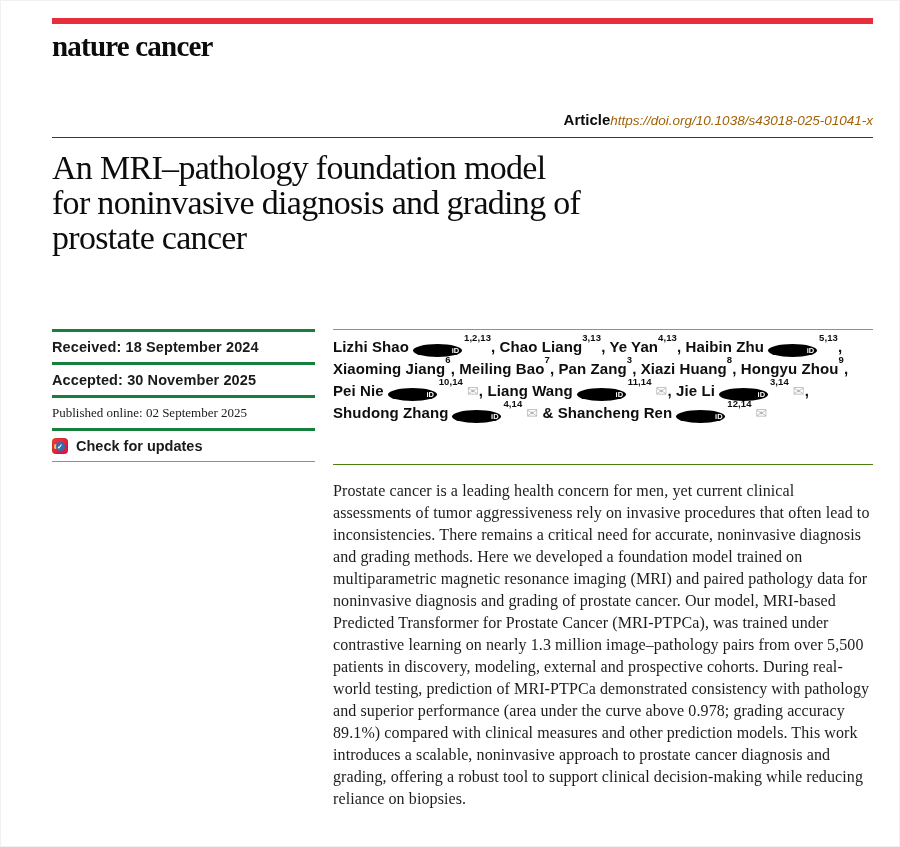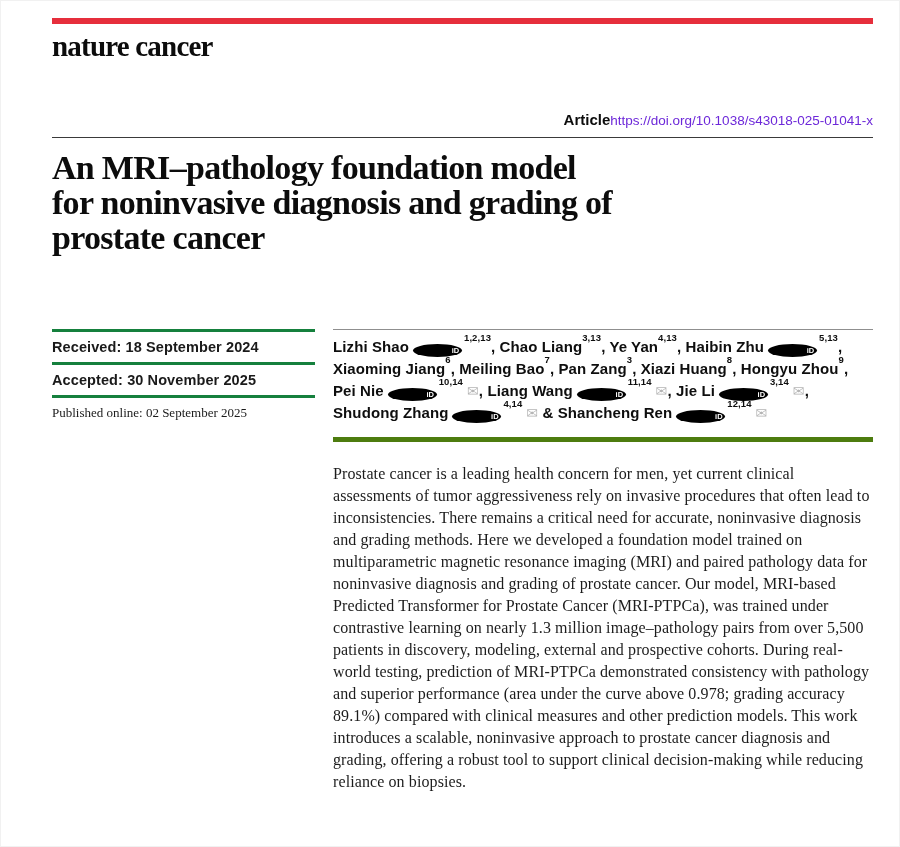--- a/index.html
+++ b/index.html
@@ -76,7 +76,7 @@
 
   <div class="header-row">
     <span class="article-type">Article</span>
-    <a class="doi-link" href="#" style="color: #6d28d9;">https://doi.org/10.1038/s43018-025-01041-x</a>
+    <a class="doi-link" href="#" style="color: #a16207; font-style: italic;">https://doi.org/10.1038/s43018-025-01041-x</a>
   </div>
 
   <h1 class="title">An MRI–pathology foundation model

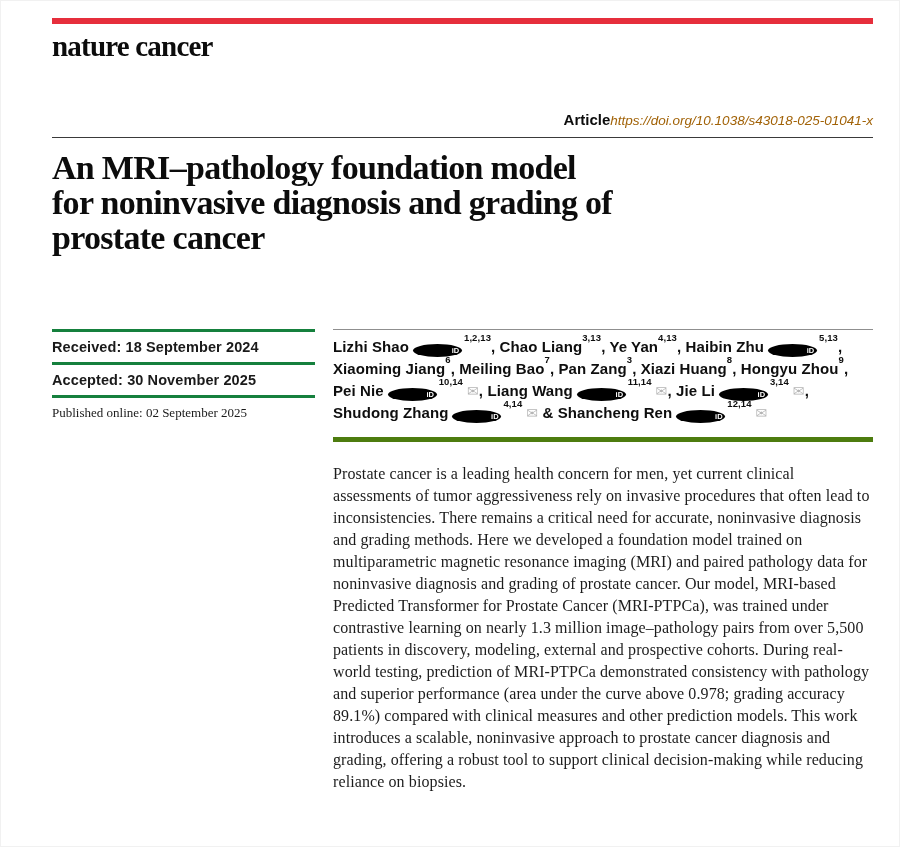--- a/index.html
+++ b/index.html
@@ -21,7 +21,7 @@
   .article-type{font-weight:700;font-size:15px;color:#0c0c0c;}
   .doi-link{font-size:13.5px;text-decoration:none;font-weight:500;}
   .title{
-    font-family:"Liberation Serif",serif;font-weight:700;font-size:34px;
+    font-family:"Liberation Serif",serif;font-weight:400;font-size:34px;
     line-height:35px;letter-spacing:-0.7px;color:#0c0c0c;margin-top:12px;
     white-space:pre-line;max-width:760px;
   }

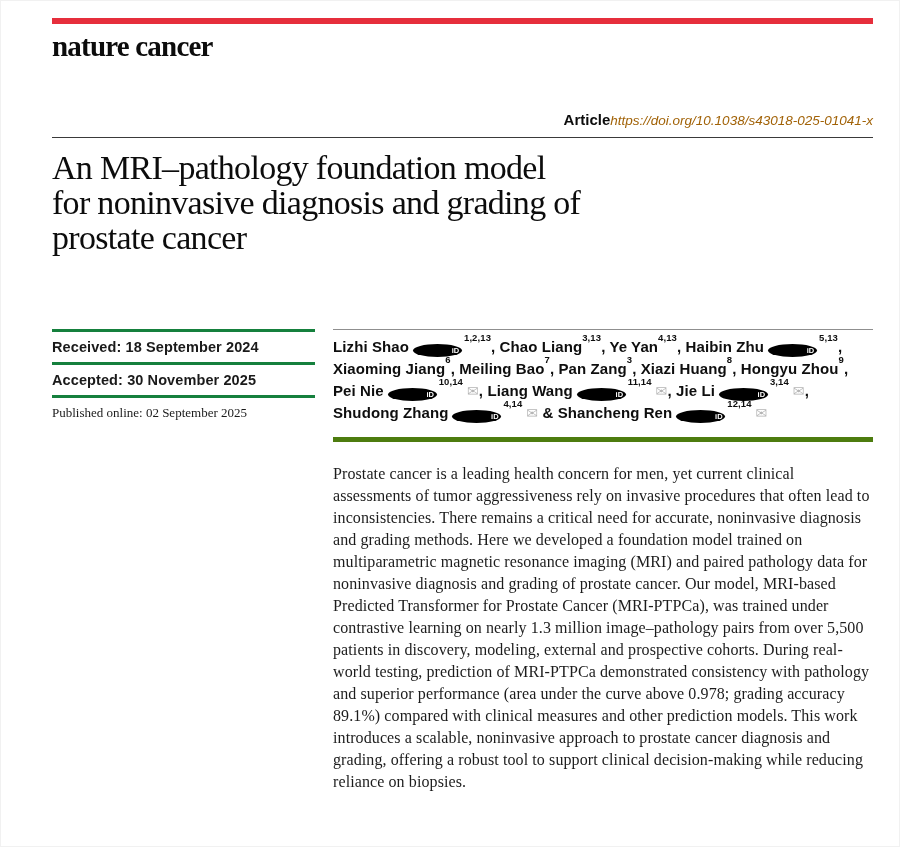--- a/index.html
+++ b/index.html
@@ -89,6 +89,13 @@
       <div class="meta-row sans">Received: 18 September 2024</div>
       <div class="meta-row sans">Accepted: 30 November 2025</div>
       <div class="meta-row serif">Published online: 02 September 2025</div>
+      <div class="meta-row last check-row">
+        <span class="crossmark">
+          <span class="cm-dot"></span>
+          <span class="cm-circle">✓</span>
+        </span>
+        <span>Check for updates</span>
+      </div>
     </div>
 
     <div>

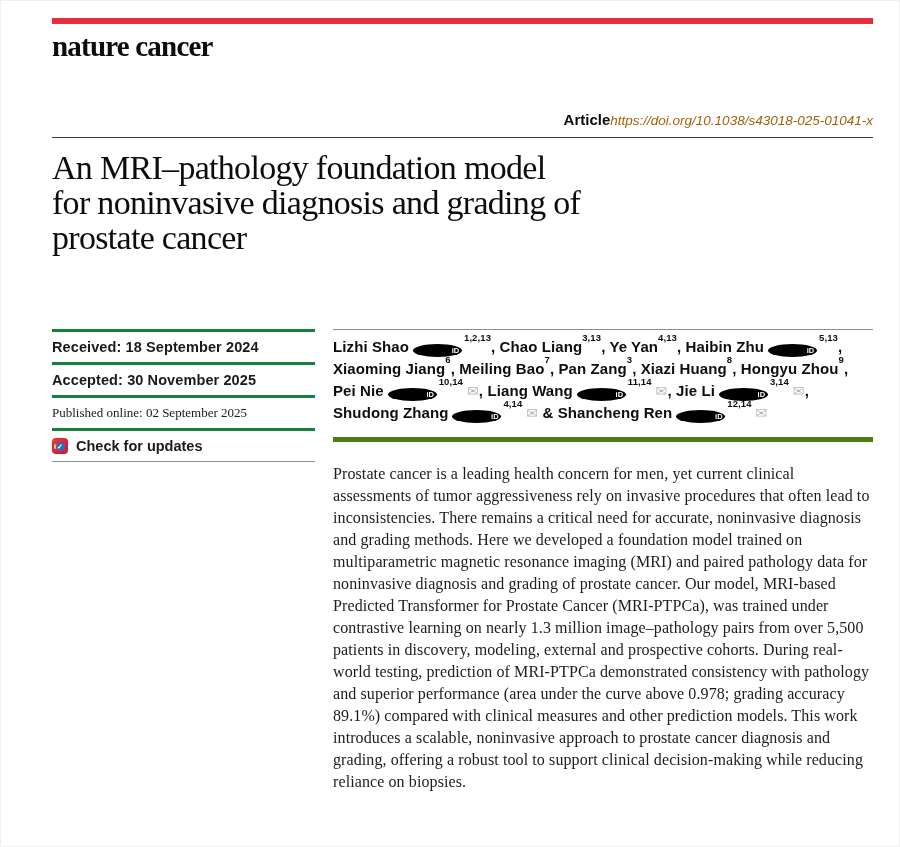--- a/index.html
+++ b/index.html
@@ -59,7 +59,7 @@
   .envelope-icon{
     color:#b5b5b5;font-weight:400;font-size:14px;margin-left:4px;cursor:pointer;
   }
-  .abstract-block{margin-top:13px;border-top:5px solid #4d7c0f;padding-top:21px;}
+  .abstract-block{margin-top:40px;border-top:1px solid #4d7c0f;padding-top:15px;}
   .abstract{
     font-family:"Liberation Serif",serif;font-size:16px;line-height:22px;
     color:#1c1c1c;letter-spacing:0.1px;margin:0;max-width:540px;

